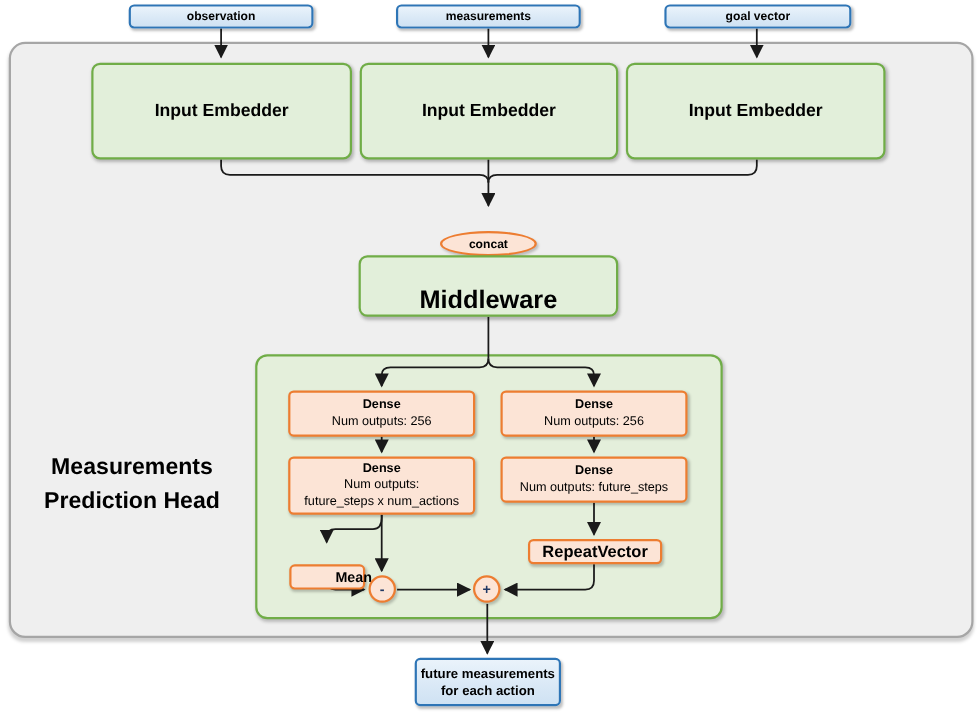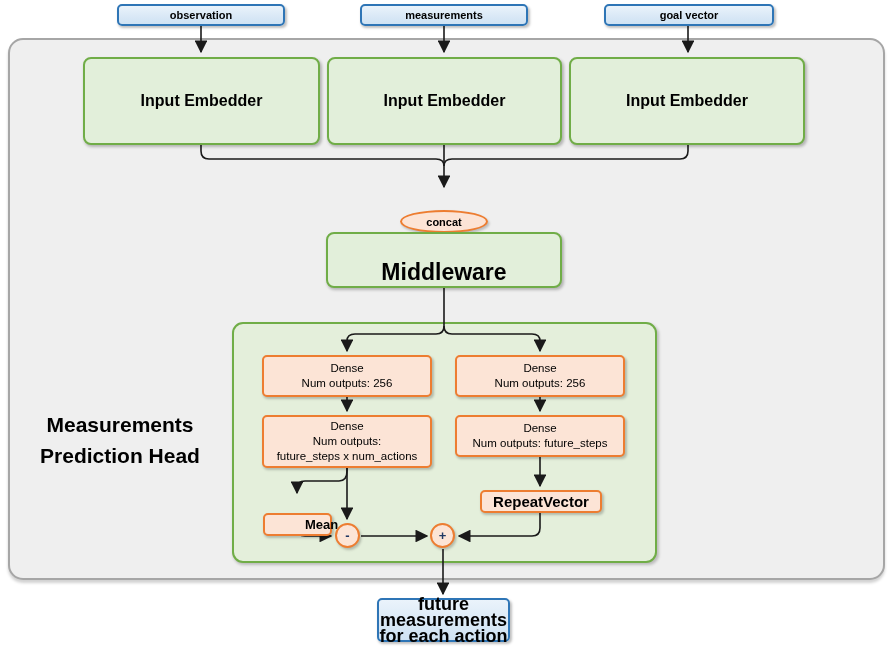--- a/index.html
+++ b/index.html
@@ -50,7 +50,7 @@
     display:flex;flex-direction:column;align-items:center;justify-content:center;
     text-align:center;font-size:11.5px;line-height:15px;
   }
-  .orange-node .t{font-weight:normal;}
+  .orange-node .t{font-weight:bold;}
   .dense-l1{left:262px;top:355px;width:170px;height:42px;}
   .dense-l2{left:262px;top:415px;width:170px;height:53px;}
   .dense-r1{left:455px;top:355px;width:170px;height:42px;}

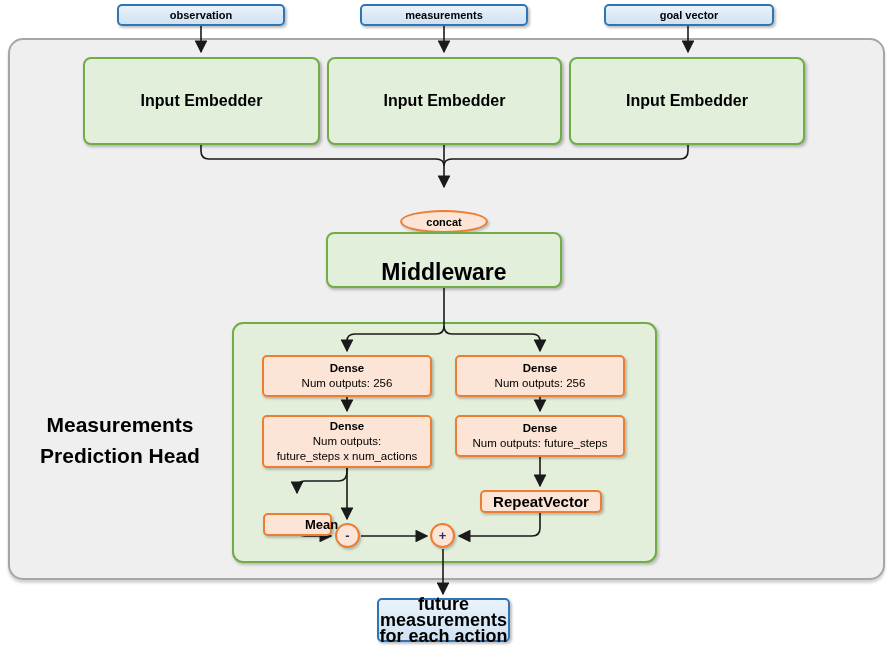--- a/index.html
+++ b/index.html
@@ -42,7 +42,7 @@
   .in1{left:117px;top:4px;width:168px;height:22px;}
   .in2{left:360px;top:4px;width:168px;height:22px;}
   .in3{left:604px;top:4px;width:170px;height:22px;}
-  .out-node{left:377px;top:598px;width:133px;height:44px;font-size:18px;line-height:16px;}
+  .out-node{left:377px;top:598px;width:133px;height:44px;font-size:12px;line-height:16px;}
   
   .orange-node{
     background:#fce4d6;border:2.5px solid #ed7d31;border-radius:5px;

